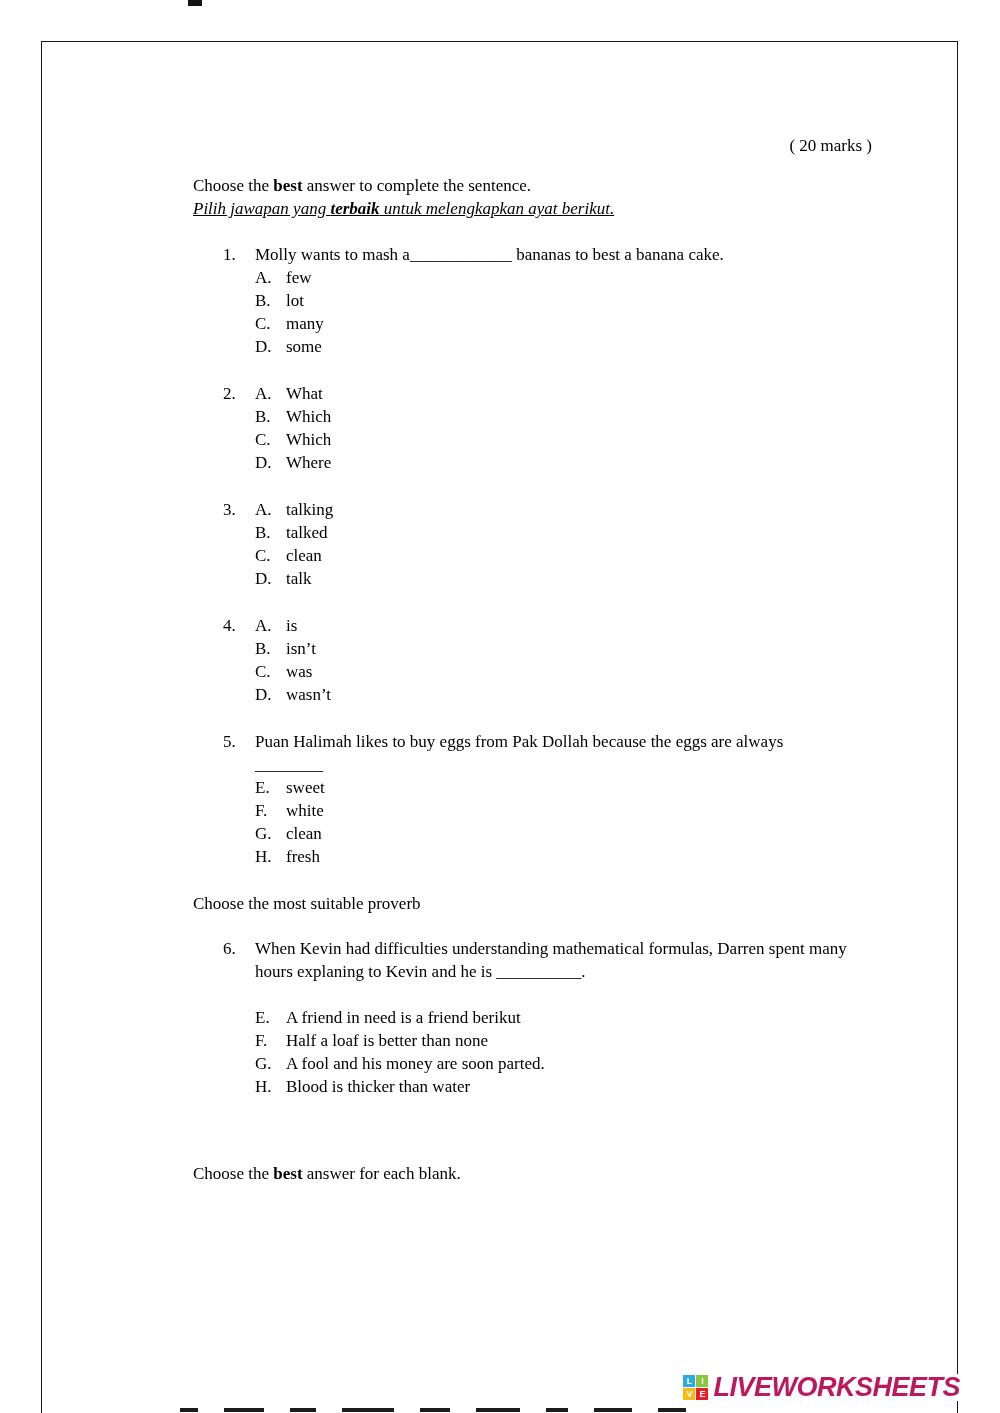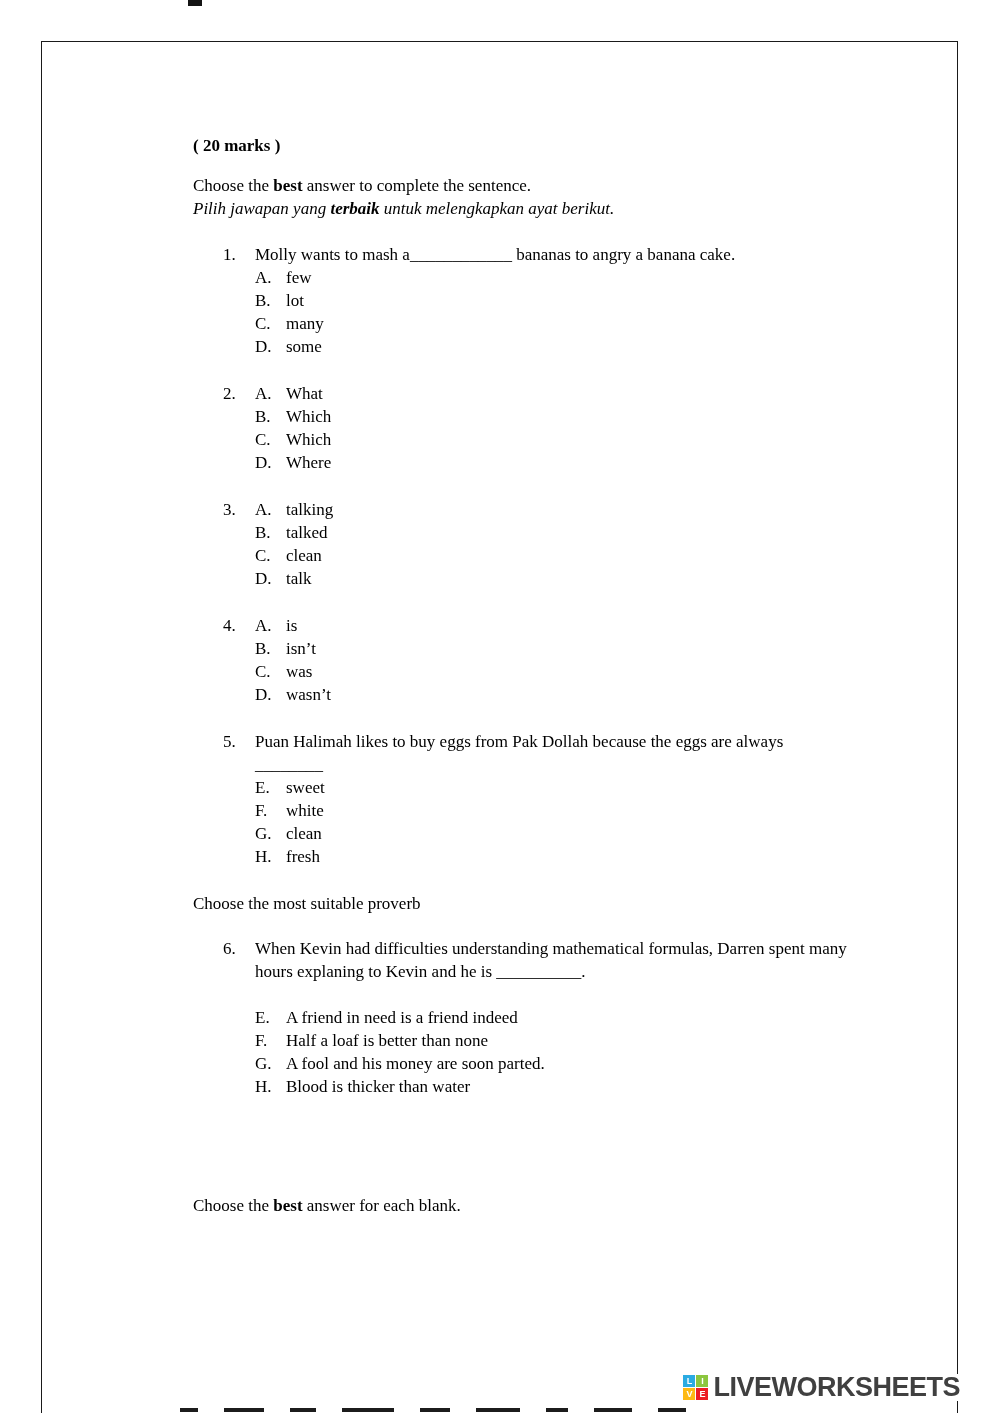--- a/index.html
+++ b/index.html
@@ -24,8 +24,8 @@
     line-height:23px;
   }
   .marks {
-    text-align:left;
-    font-weight:bold;
+    text-align:right;
+    font-weight:normal;
     margin-bottom:17px;
   }
   .instr-ms { font-style:italic; }

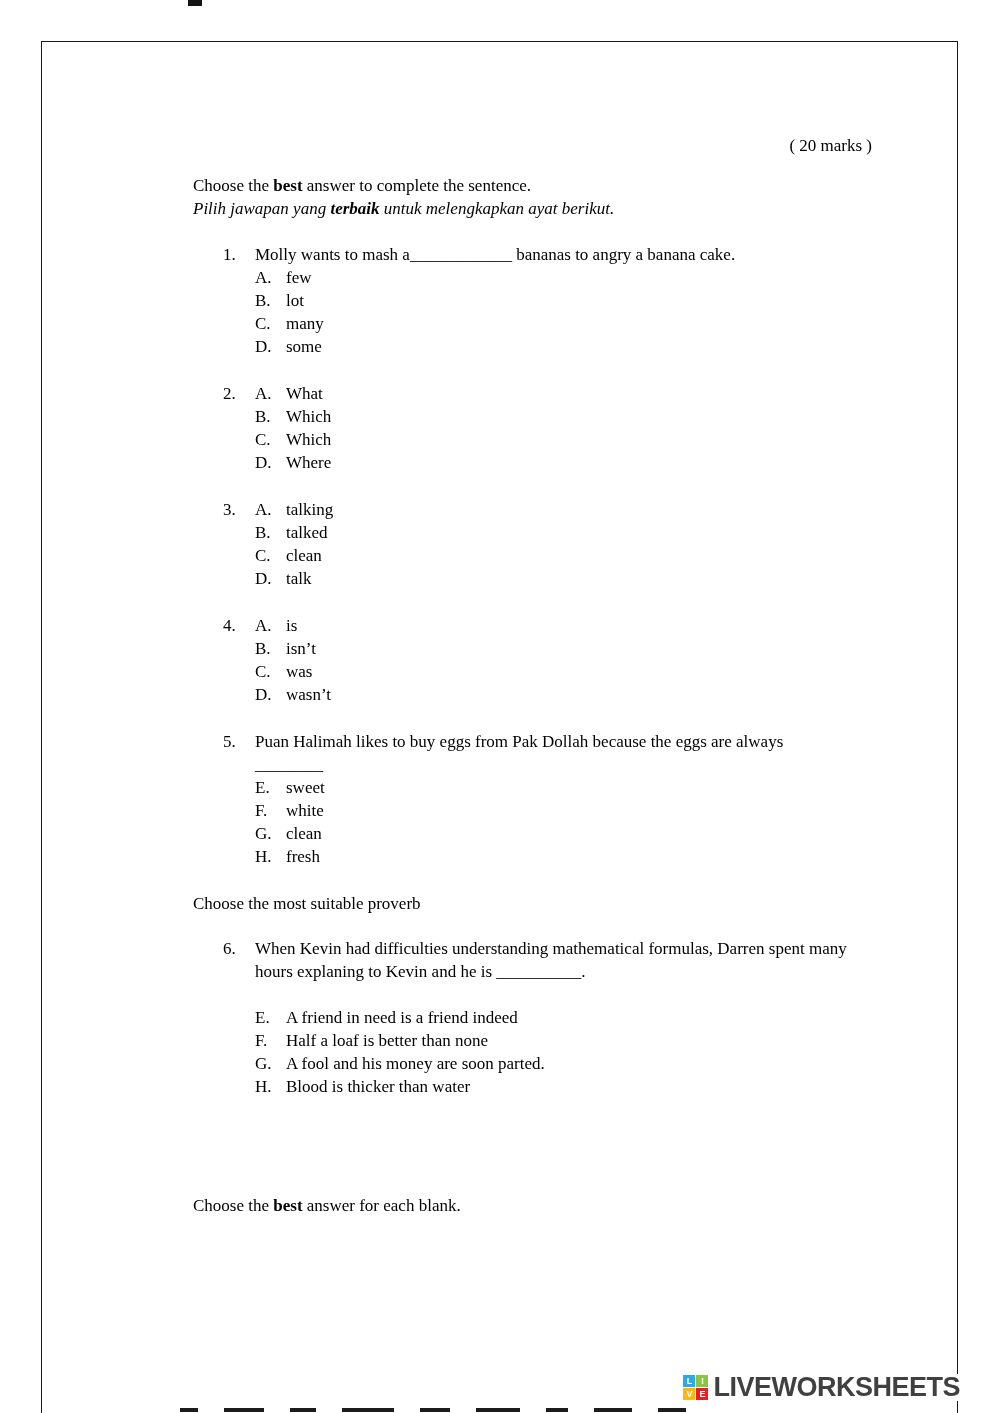--- a/index.html
+++ b/index.html
@@ -28,7 +28,7 @@
     font-weight:normal;
     margin-bottom:17px;
   }
-  .instr-ms { font-style:italic; }
+  .instr-ms { font-style:italic;text-decoration:underline; }
   .bold { font-weight:bold; }
   .questions { margin-top:23px; }
   .question { display:flex; margin-bottom:24px; }

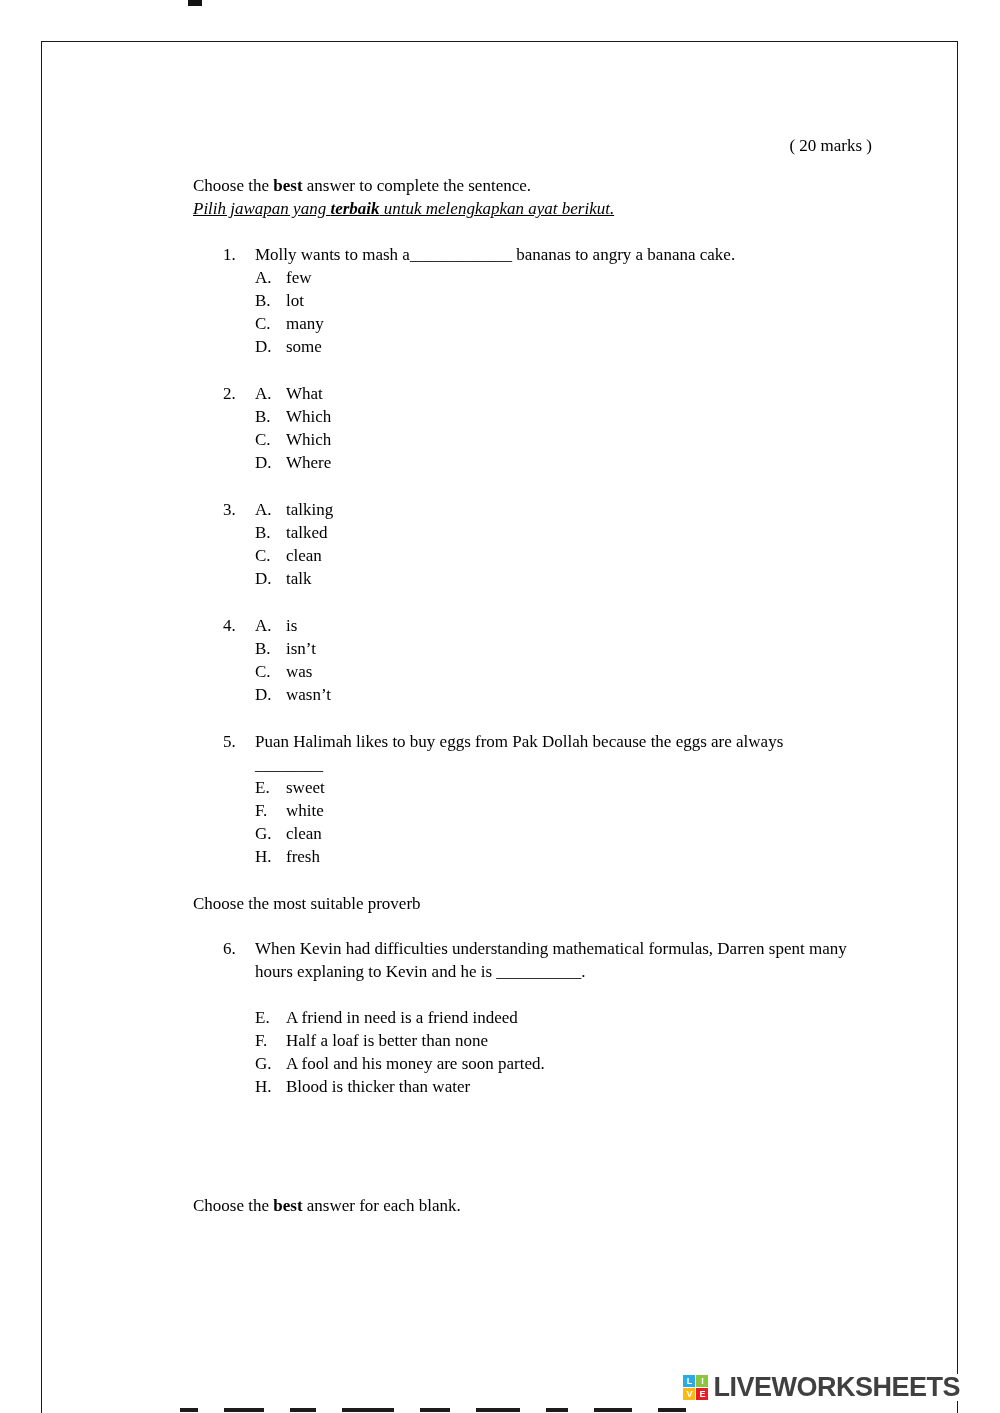--- a/index.html
+++ b/index.html
@@ -99,7 +99,7 @@
         <div class="question">
           <div class="q-num">1.</div>
           <div class="q-body">
-            <div class="q-stem">Molly wants to mash a____________ bananas to angry a banana cake.</div>
+            <div class="q-stem">Molly wants to mash a____________ bananas to best a banana cake.</div>
             <div class="q-options">
               <div class="q-option">
                 <span class="opt-letter">A.</span>

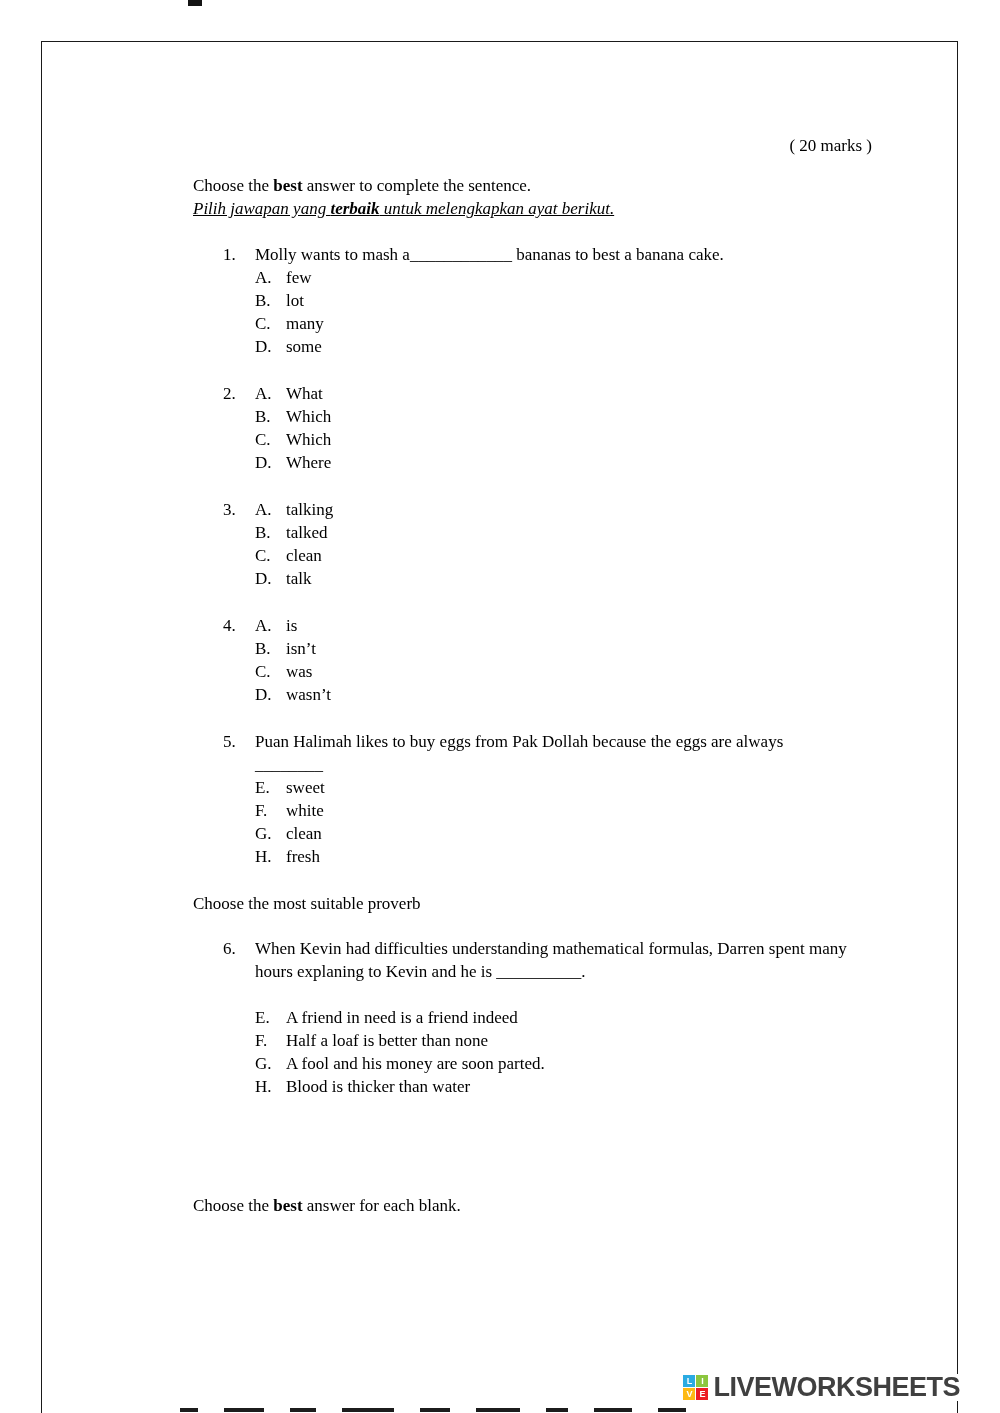--- a/index.html
+++ b/index.html
@@ -227,7 +227,7 @@
             <div class="q-options">
               <div class="q-option">
                 <span class="opt-letter">E.</span>
-                <span class="opt-text">A friend in need is a friend indeed</span>
+                <span class="opt-text">A friend in need is a friend berikut</span>
               </div>
               <div class="q-option">
                 <span class="opt-letter">F.</span>

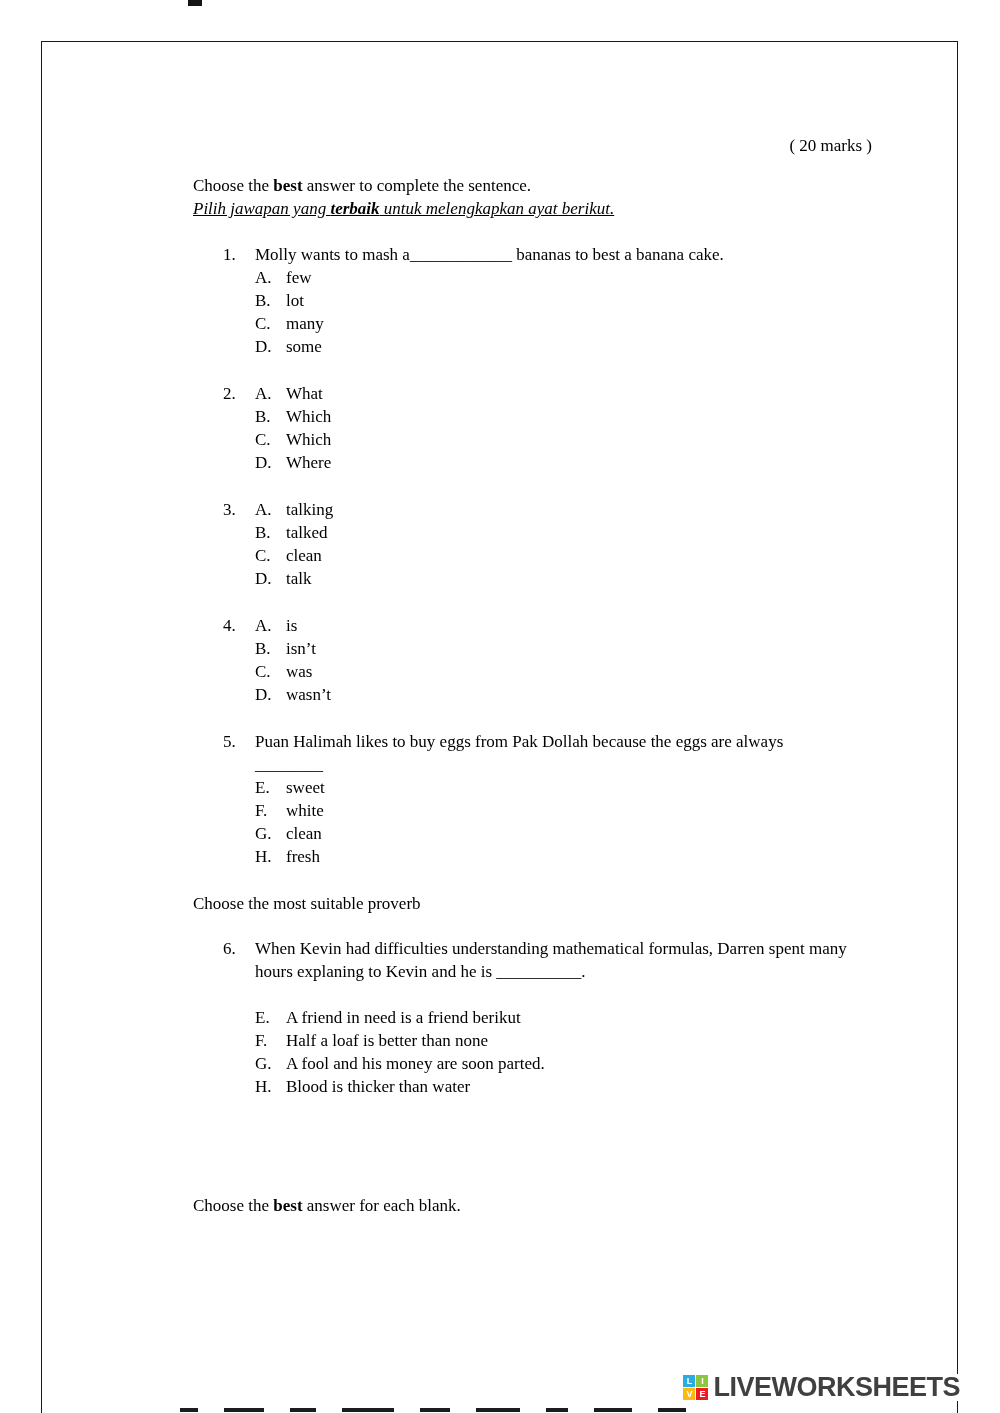--- a/index.html
+++ b/index.html
@@ -40,7 +40,7 @@
   .opt-letter { width:31px; flex:none; }
   .proverb-instr { margin-top:15px; }
   .questions-2 { margin-top:22px; }
-  .final-instr { margin-top:96px; }
+  .final-instr { margin-top:64px; }
 
   
   .lw-logo {

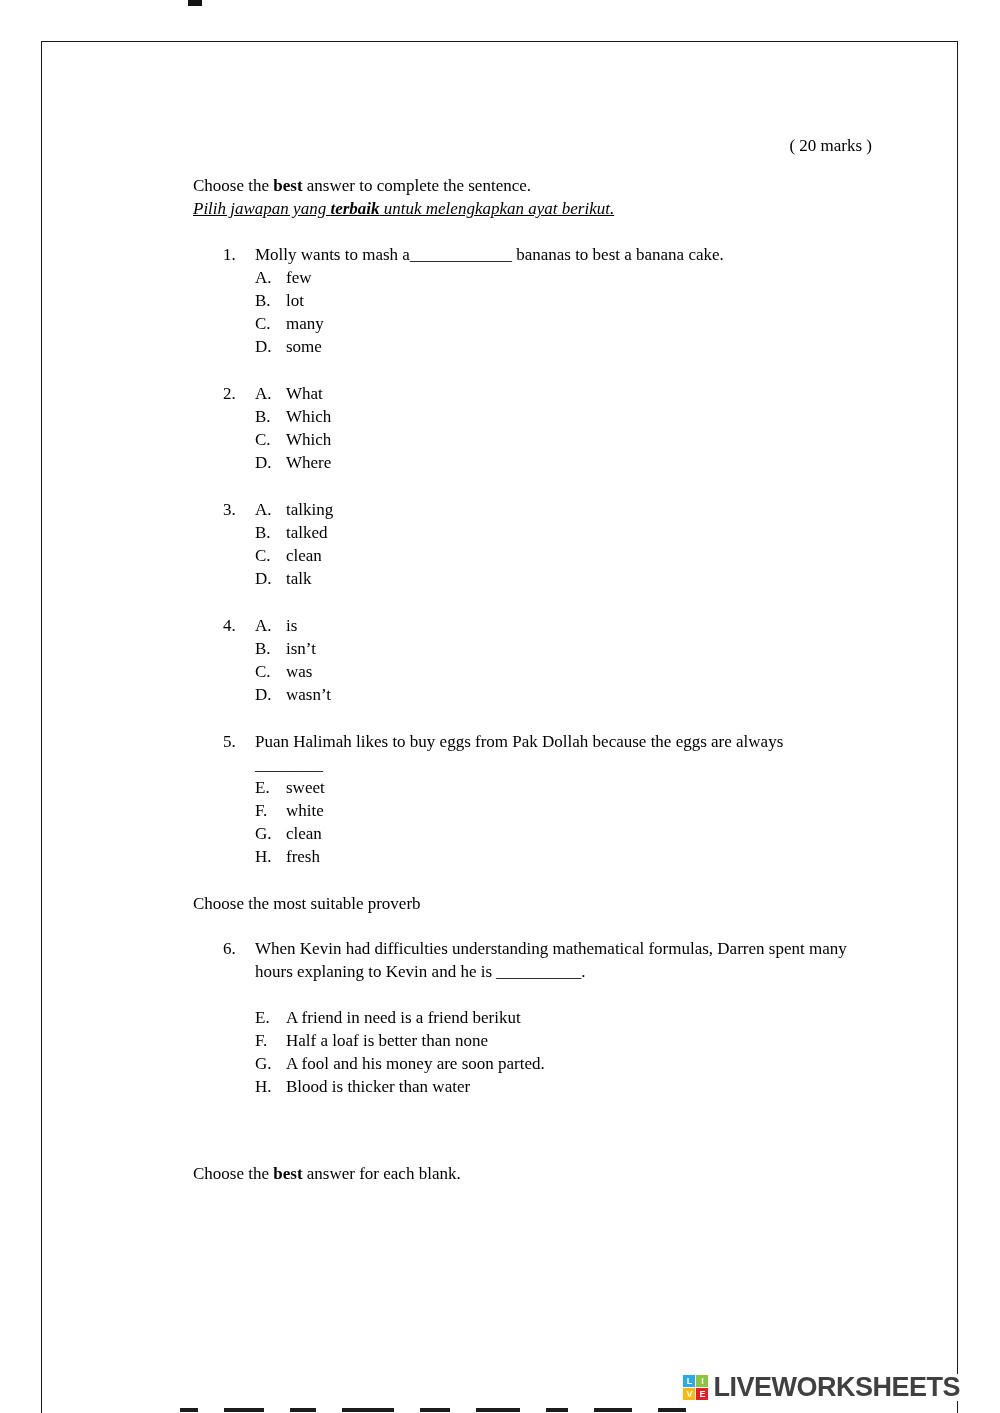--- a/index.html
+++ b/index.html
@@ -258,7 +258,7 @@
       <div class="lw-sq" style="background: rgb(253, 185, 19);">V</div>
       <div class="lw-sq" style="background: rgb(237, 28, 36);">E</div>
     </div>
-  <div class="lw-text" style="color: #404040;">LIVEWORKSHEETS</div>
+  <div class="lw-text" style="color: #be185d; font-style: italic;">LIVEWORKSHEETS</div>
 </div>
 
 <div class="artifact-strip">

